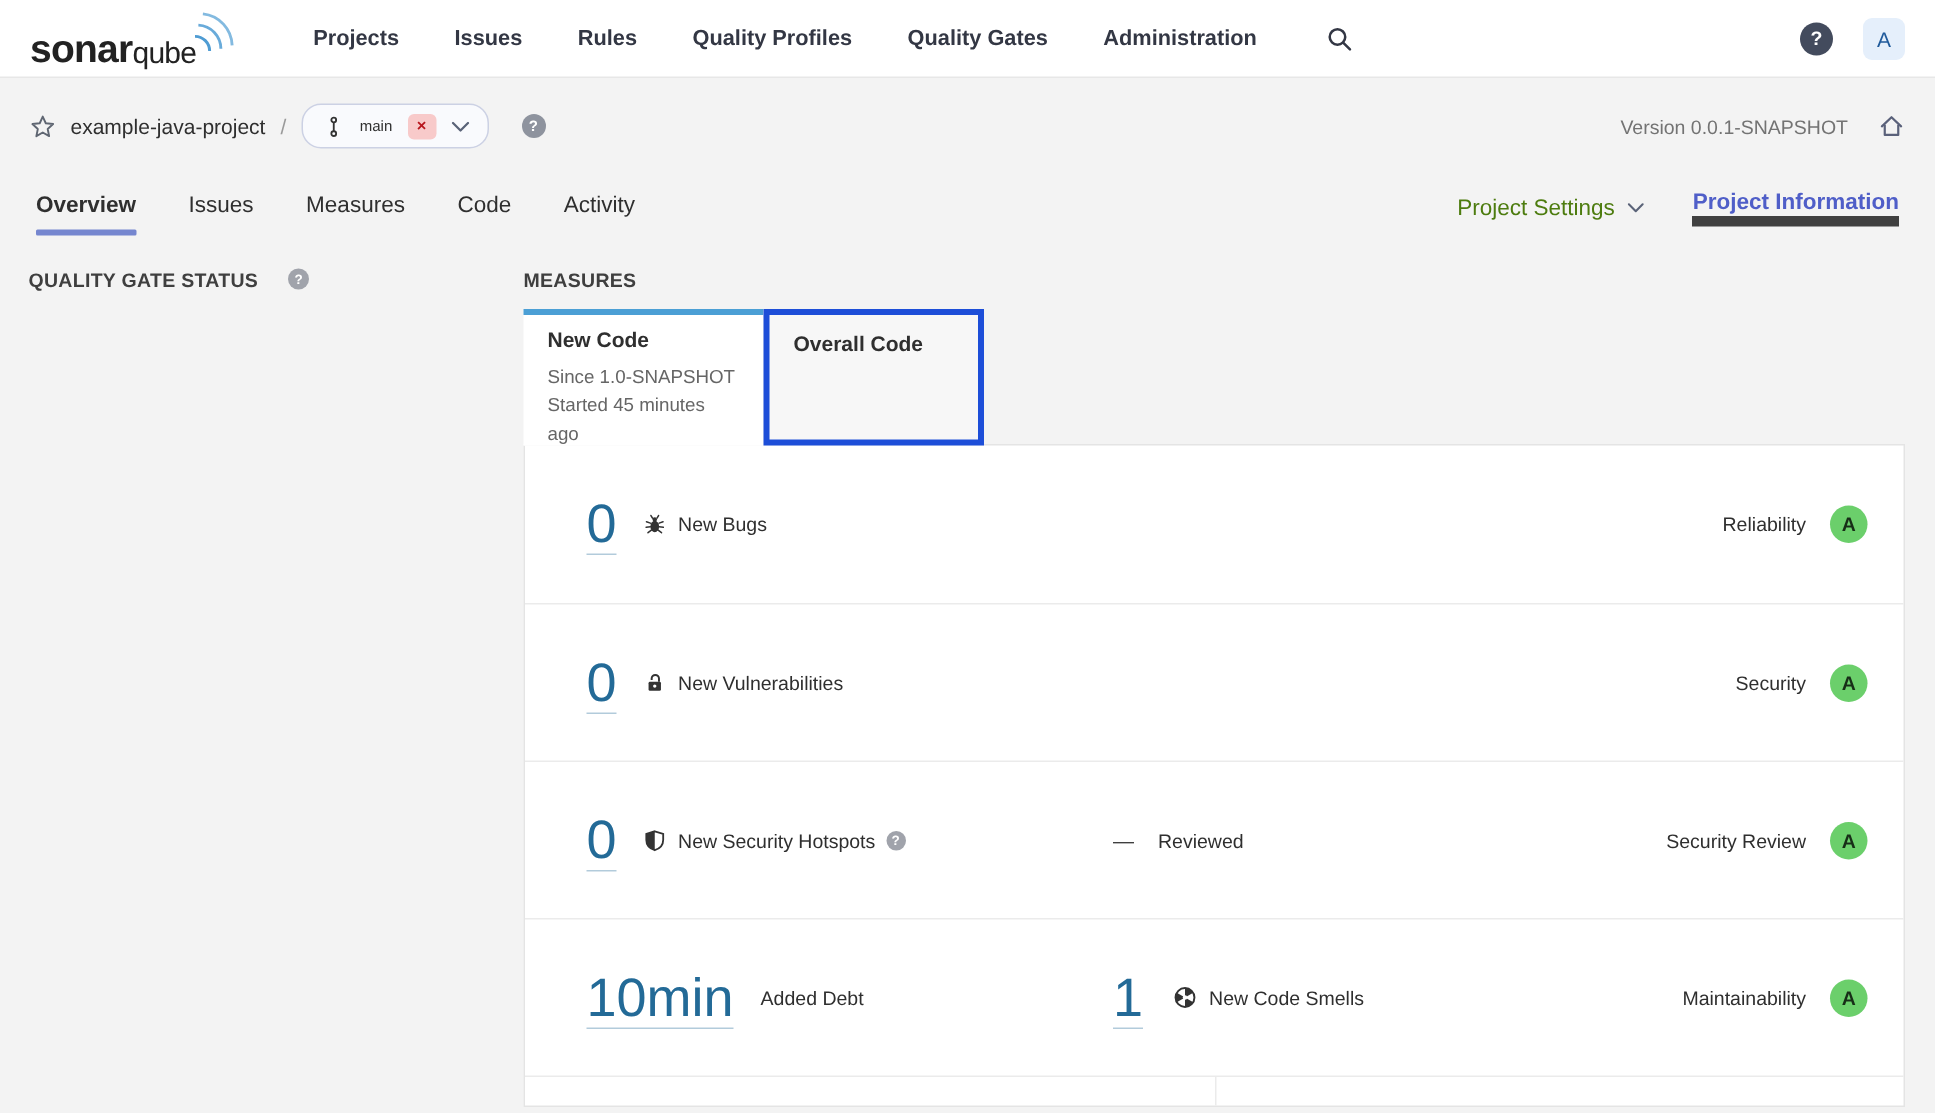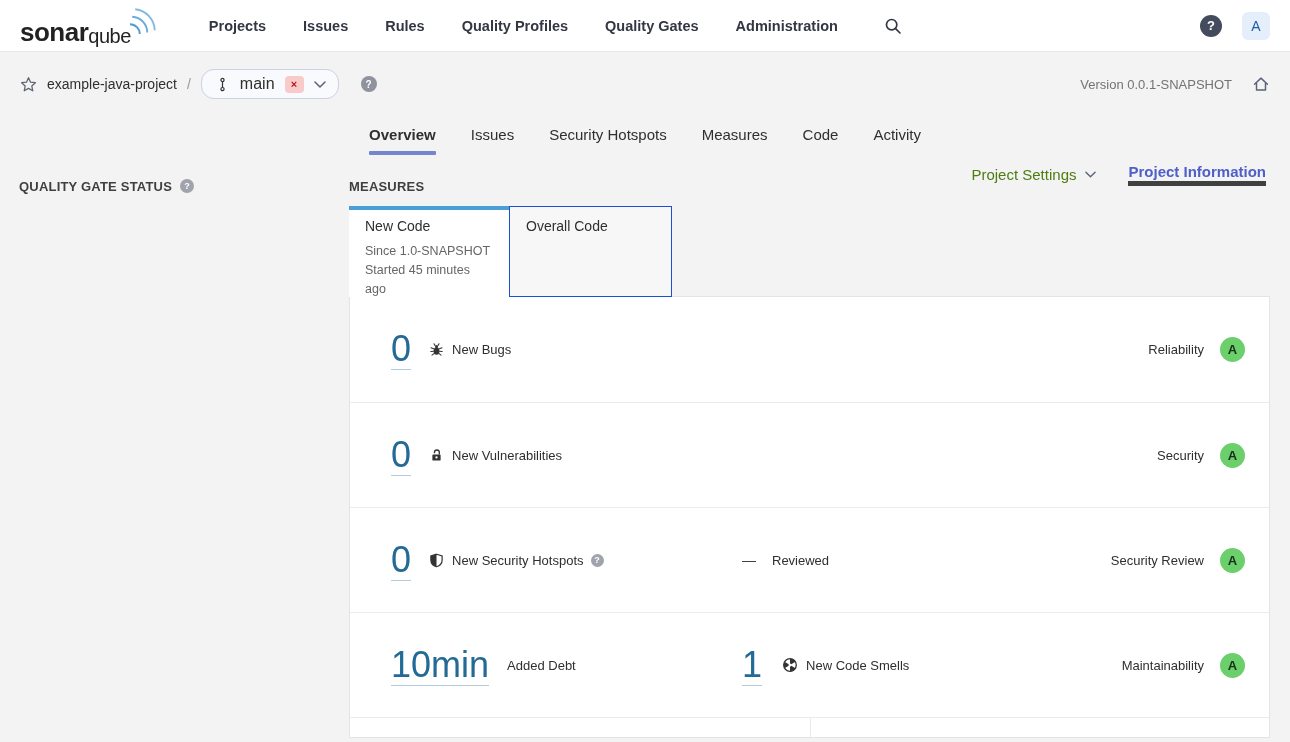--- a/index.html
+++ b/index.html
@@ -48,7 +48,7 @@
     display:flex;align-items:center;height:30px;padding:0 12px 0 13px;gap:10px;
     background:#f9fafd;border:1px solid #ccd1e4;border-radius:13px;cursor:pointer;
   }
-  .branch-pill .b-name{font-size:16px;color:#2f2f2f;}
+  .branch-pill .b-name{font-size:10px;color:#2f2f2f;}
   .x-badge{
     min-width:19px;height:17px;border-radius:4px;background:#f8caca;color:var(--failed_red);
     font-size:11px;font-weight:700;display:flex;align-items:center;justify-content:center;padding:0 4px;

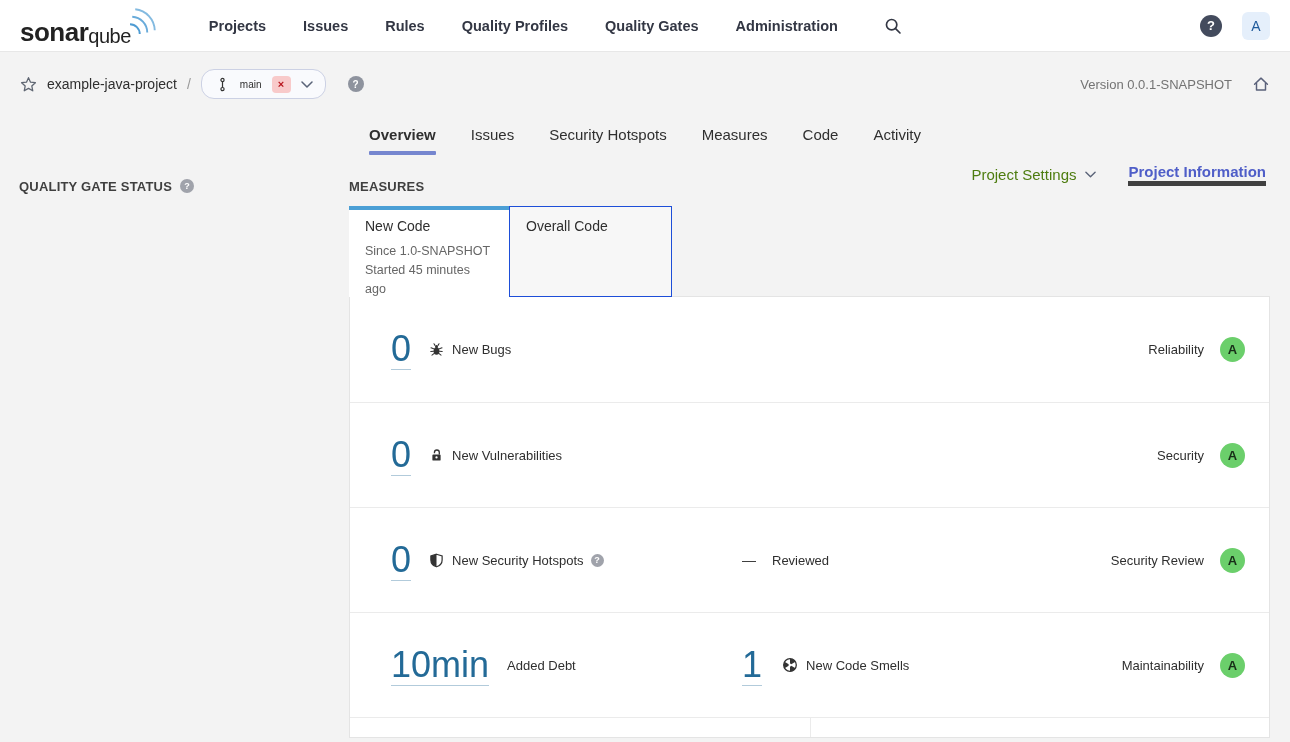--- a/index.html
+++ b/index.html
@@ -62,7 +62,7 @@
   .version-text{font-size:13px;color:#737373;}
   .home-btn{display:flex;cursor:pointer;}
   
-  .tabs-row{height:56px;display:flex;align-items:center;padding:0 24px;flex-direction:column;}
+  .tabs-row{height:56px;display:flex;align-items:center;padding:0 24px;}
   .tabs{display:flex;gap:35px;}
   .tab{font-size:15px;color:#2f2f2f;cursor:pointer;position:relative;padding:16px 0 20px;}
   .tab.active{font-weight:700;}

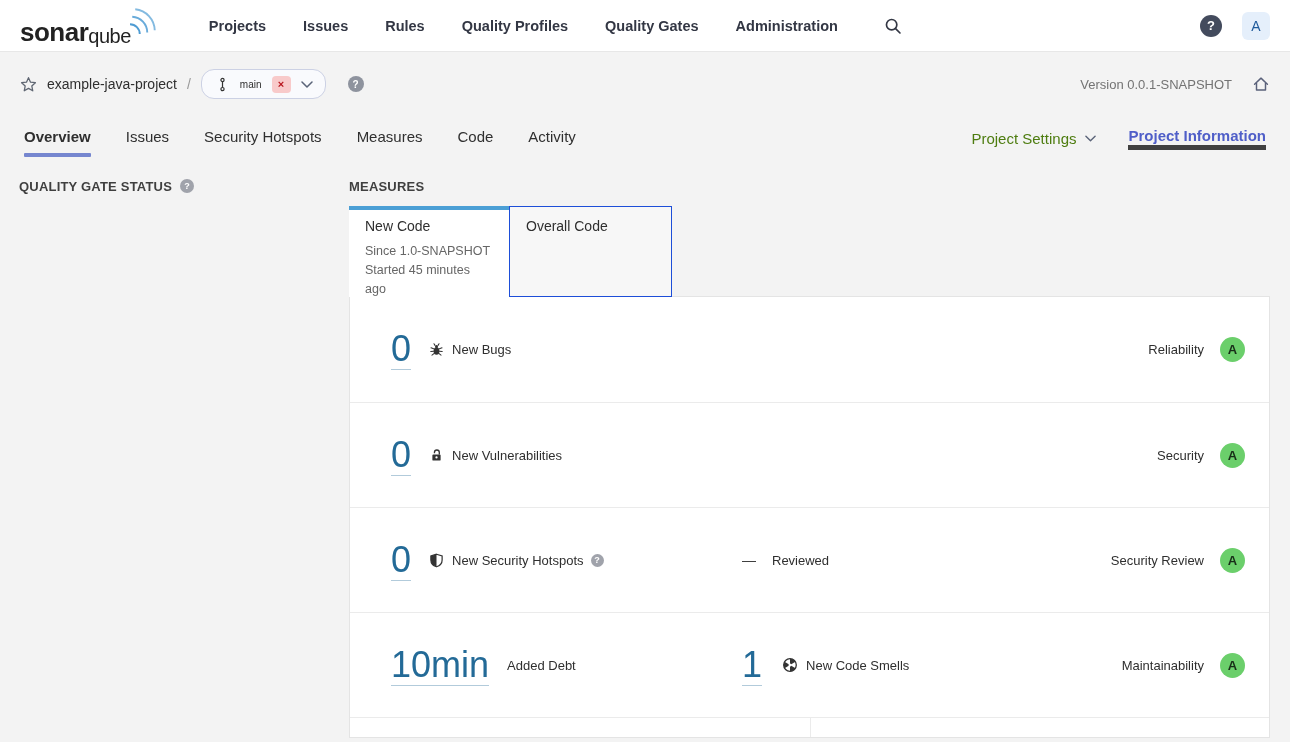--- a/index.html
+++ b/index.html
@@ -196,7 +196,6 @@
   <div class="tabs">
     <span class="tab active">Overview</span>
     <span class="tab">Issues</span>
-    <span class="tab">Security Hotspots</span>
     <span class="tab">Measures</span>
     <span class="tab">Code</span>
     <span class="tab">Activity</span>

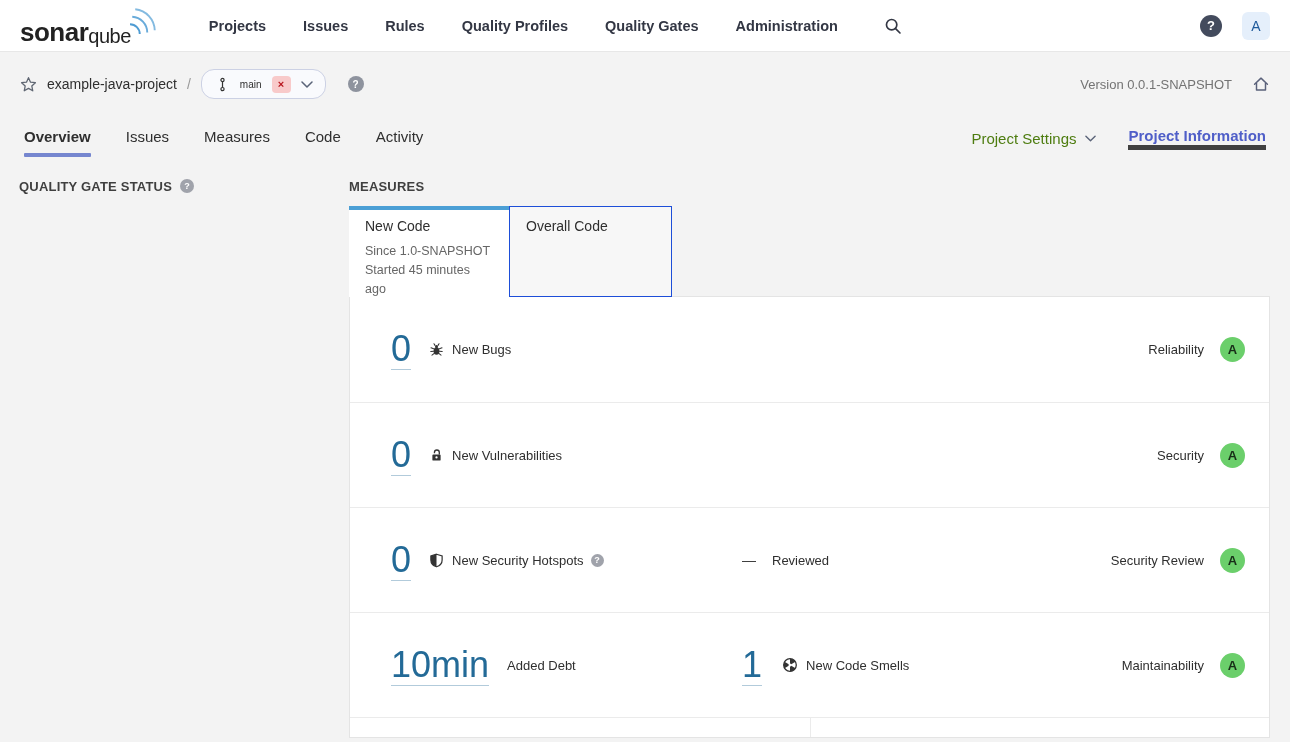--- a/index.html
+++ b/index.html
@@ -73,7 +73,7 @@
   .tabs-right{margin-left:auto;display:flex;align-items:center;gap:32px;}
   .proj-settings{display:flex;align-items:center;gap:9px;font-size:15px;color:#4d7c0f;cursor:pointer;}
   .proj-info{
-    font-size:15px;font-weight:700;color:#4f5ec8;border-bottom:5px solid #404040;
+    font-size:15px;font-weight:700;color:#4f5ec8;border-bottom:7px solid #404040;
     padding-bottom:1px;cursor:pointer;
   }
   

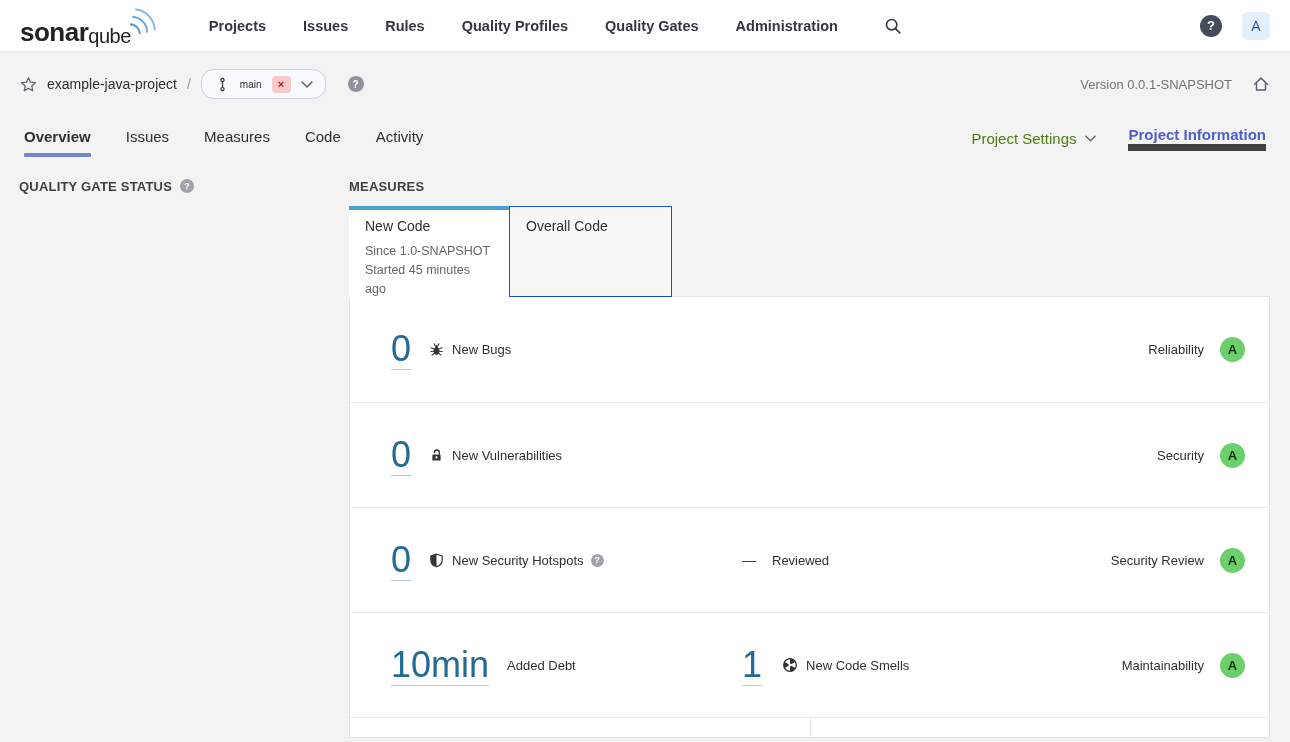--- a/index.html
+++ b/index.html
@@ -80,7 +80,7 @@
   .content{padding:10px 20px 0 19px;display:flex;gap:16px;align-items:flex-start;}
   .col-left{width:314px;flex:none;}
   .col-right{flex:1;min-width:0;}
-  .sec-header{display:flex;align-items:center;gap:8px;margin:2px 0 12px;height:16px;}
+  .sec-header{display:flex;align-items:center;gap:20px;margin:2px 0 12px;height:16px;}
   .sec-title{font-size:13px;font-weight:700;color:#3f3f3f;letter-spacing:.2px;}
   .help-tiny{
     width:14px;height:14px;border-radius:50%;background:#a0a3ab;color:#fff;flex:none;

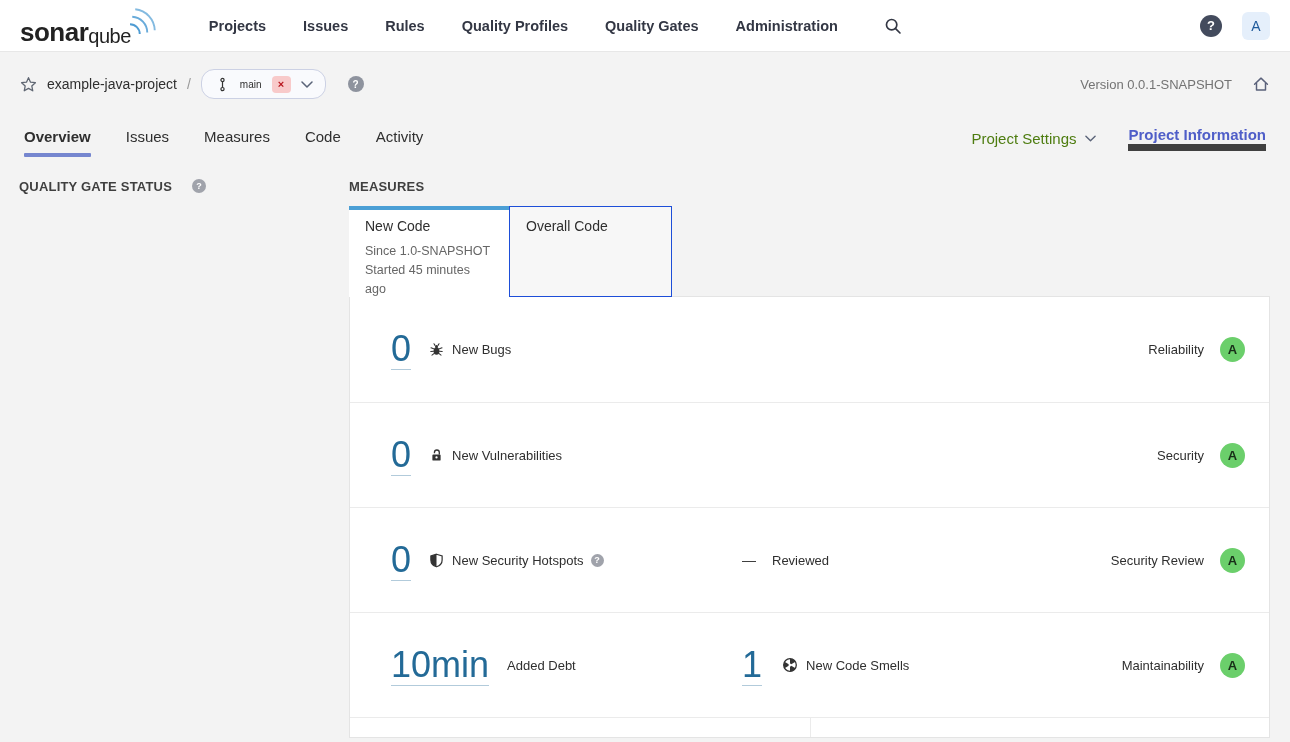--- a/index.html
+++ b/index.html
@@ -100,7 +100,7 @@
   .m-tab{width:160px;padding:11px 16px;cursor:pointer;}
   .m-tab.active{background:#fff;border-top:4px solid var(--tab_blue);border-bottom:1px solid #fff;padding-top:8px;}
   .m-tab.inactive{width:163px;background:#f7f7f7;border:1px solid #1d4ed8;}
-  .m-tab .t-label{font-size:14px;font-weight:400;color:#2f2f2f;margin-bottom:8px;}
+  .m-tab .t-label{font-size:14px;font-weight:700;color:#2f2f2f;margin-bottom:8px;}
   .m-tab .t-line{font-size:12.5px;color:#666;line-height:19px;}
   
   .m-panel{background:#fff;border:1px solid #e4e4e4;position:relative;z-index:1;}

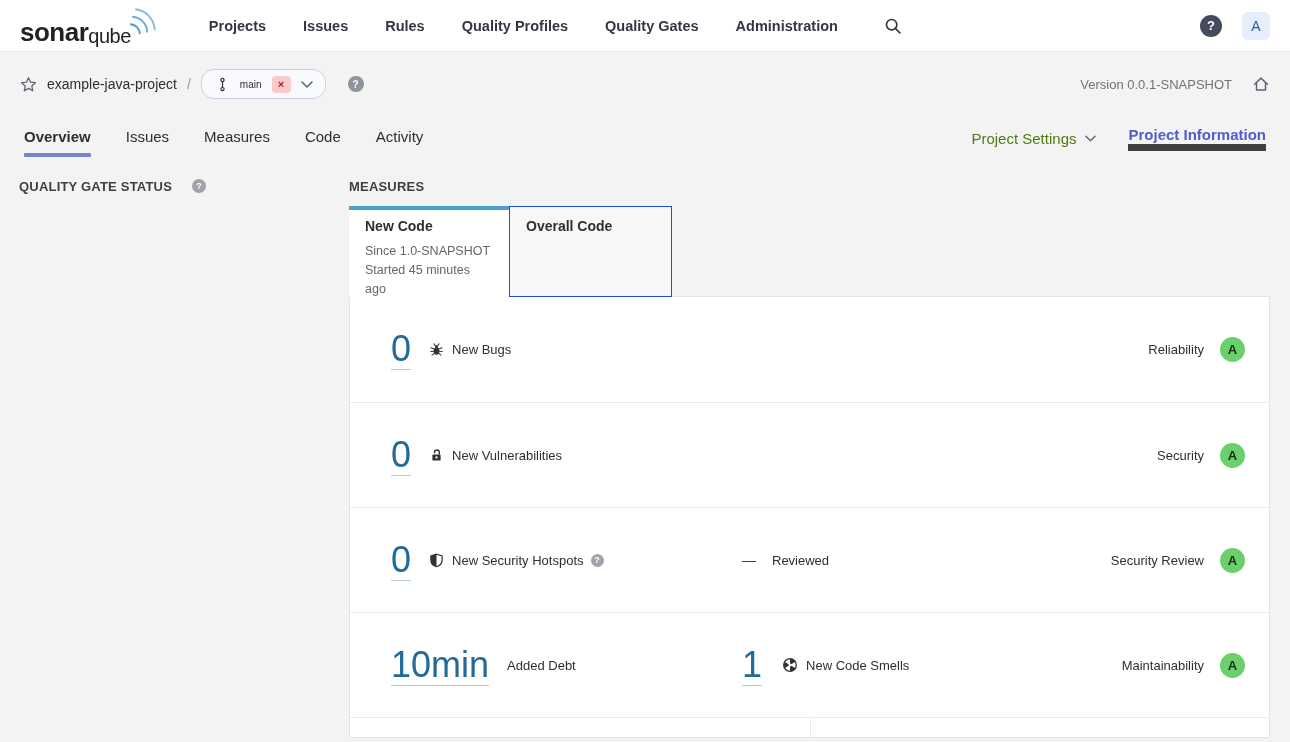--- a/index.html
+++ b/index.html
@@ -99,7 +99,7 @@
   .m-tabs{display:flex;position:relative;z-index:2;margin-bottom:-1px;height:91px;}
   .m-tab{width:160px;padding:11px 16px;cursor:pointer;}
   .m-tab.active{background:#fff;border-top:4px solid var(--tab_blue);border-bottom:1px solid #fff;padding-top:8px;}
-  .m-tab.inactive{width:163px;background:#f7f7f7;border:1px solid #1d4ed8;}
+  .m-tab.inactive{width:147px;background:#f7f7f7;border:4px solid #1d4ed8;}
   .m-tab .t-label{font-size:14px;font-weight:700;color:#2f2f2f;margin-bottom:8px;}
   .m-tab .t-line{font-size:12.5px;color:#666;line-height:19px;}
   

